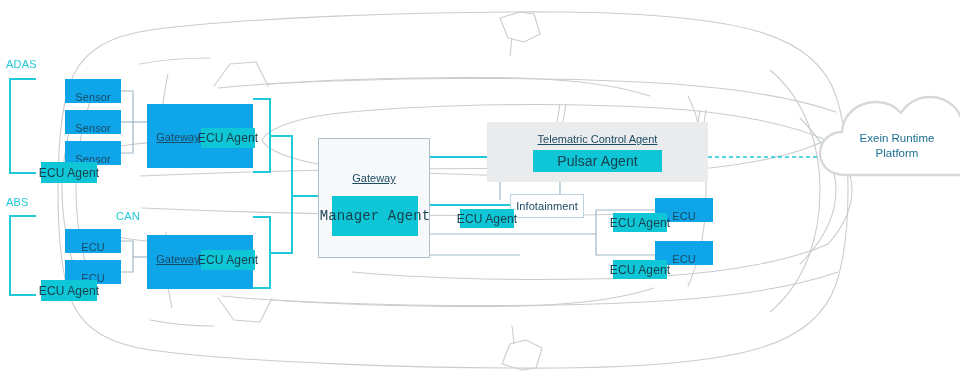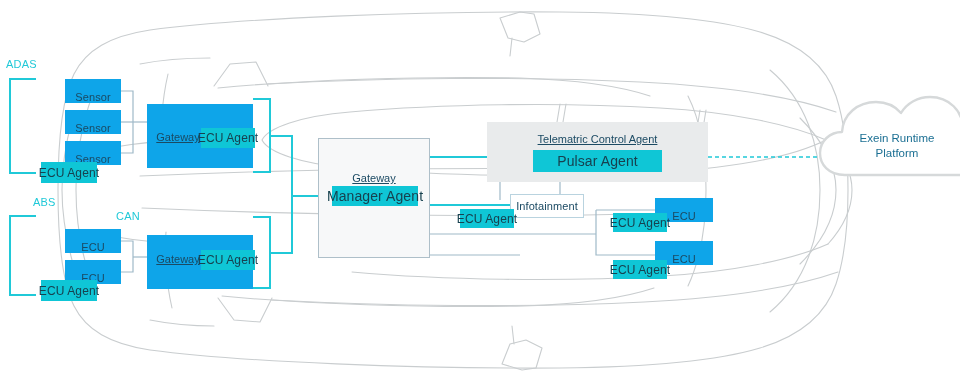--- a/index.html
+++ b/index.html
@@ -205,7 +205,7 @@
   </svg>
 
   <div class="label-net" style="left:6px;  top:58px;">ADAS</div>
-  <div class="label-net" style="left:6px;  top:196px;margin-left:27px;">ABS</div>
+  <div class="label-net" style="left:6px;  top:196px;">ABS</div>
   <div class="label-net" style="left:116px; top:210px;">CAN</div>
 
   <div class="node grey" style="left:65px; top:79px; width:56px; height:24px;">

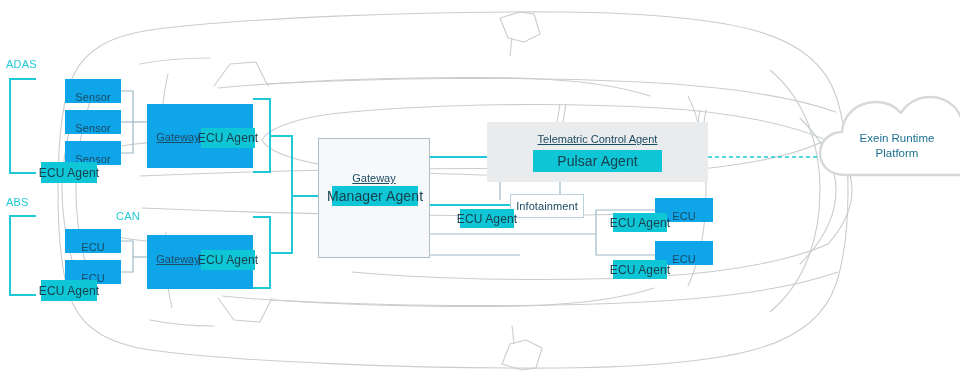--- a/index.html
+++ b/index.html
@@ -237,7 +237,7 @@
 
   <div class="node outline" style="left:318px; top:138px; width:112px; height:120px;"></div>
   <div class="gw-title" style="left:318px; top:172px; width:112px;">Gateway</div>
-  <div class="node agent agent-lg" style="left:332px; top:186px; width:86px; height:20px;">Manager Agent</div>
+  <div class="node agent agent-lg" style="left:332px; top:196px; width:86px; height:40px;font-family:Liberation Mono, monospace;">Manager Agent</div>
 
   <div class="node grey-tcu" style="left:487px; top:122px; width:221px; height:60px;"></div>
   <div class="gw-title" style="left:487px; top:133px; width:221px;">Telematric Control Agent</div>

